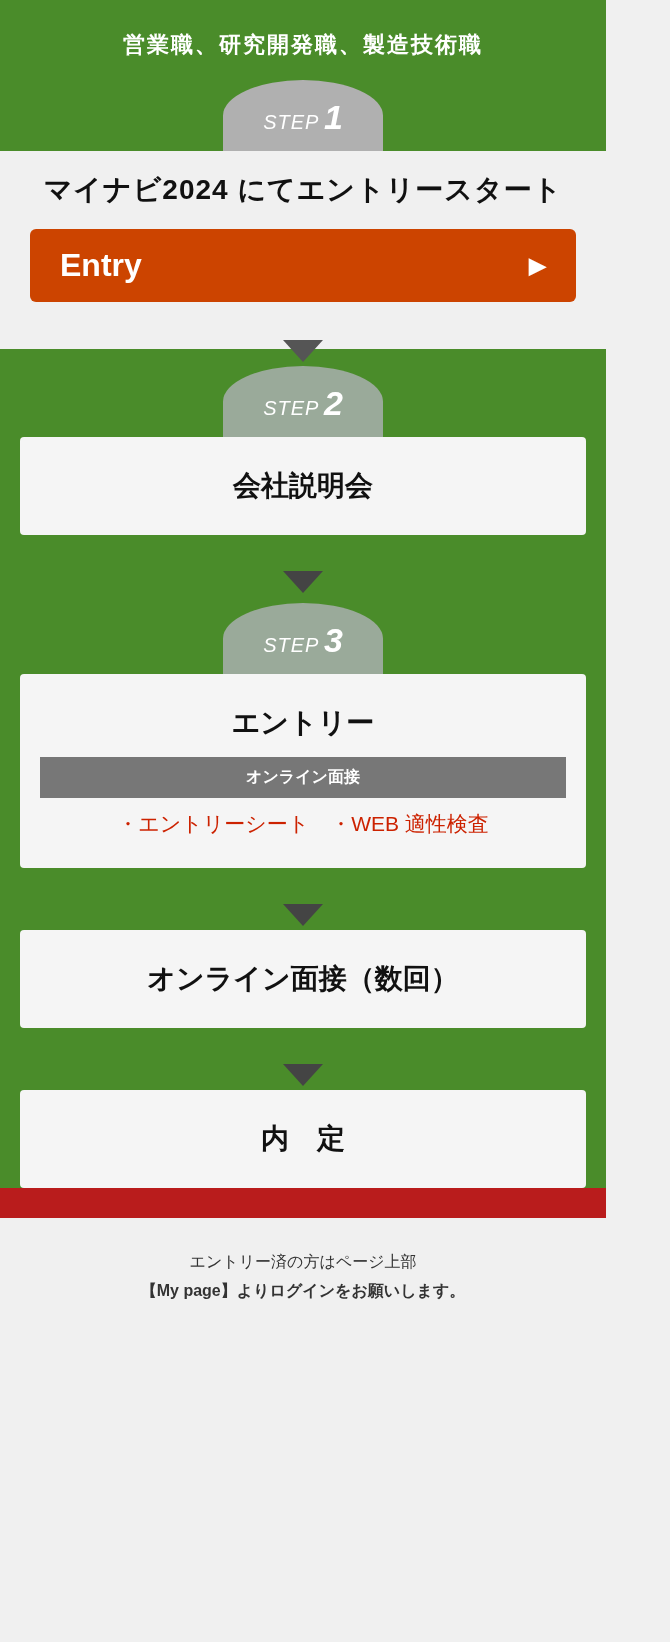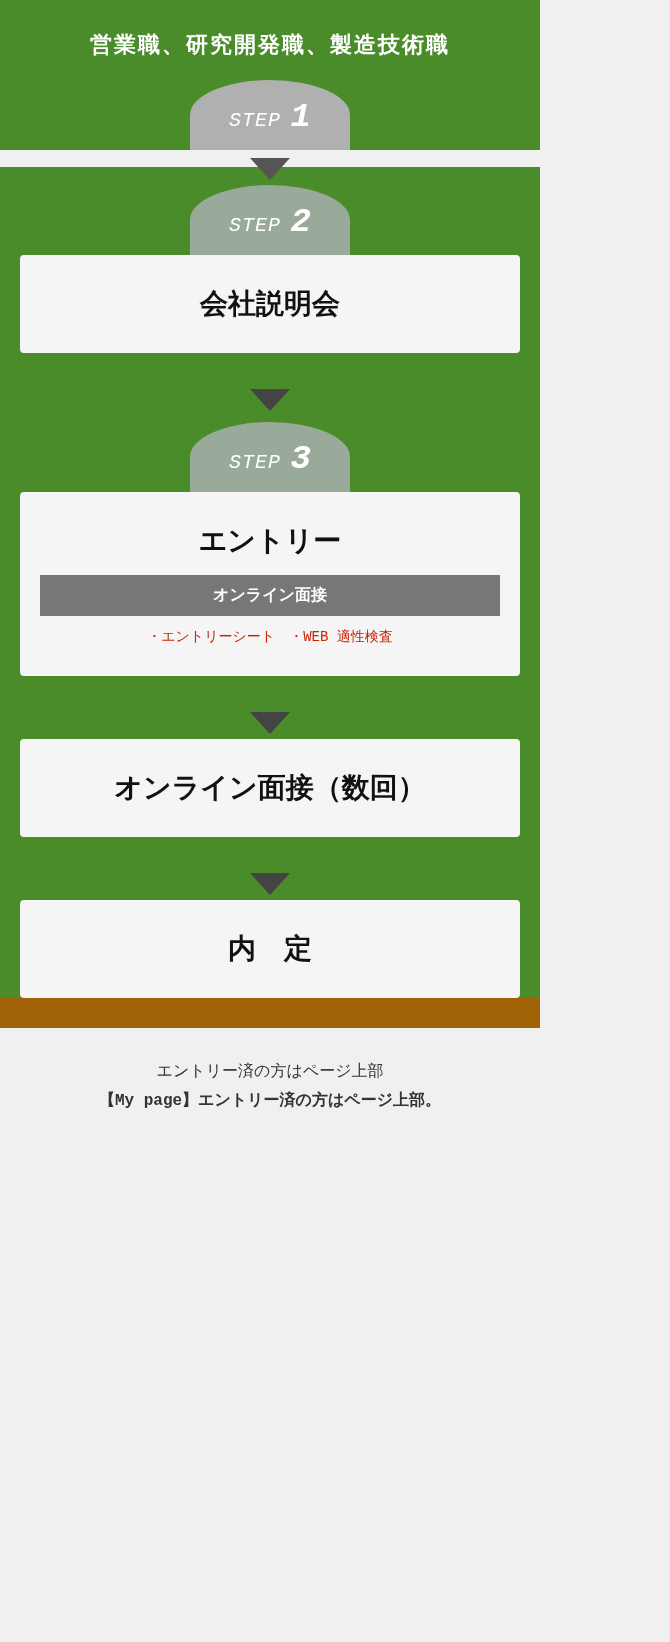--- a/index.html
+++ b/index.html
@@ -15,9 +15,8 @@
     }
 
     .page-wrapper {
-      width: 540px;
-      background: #a16207;
-      font-family: Liberation Mono, monospace;
+      width: 606px;
+      background: #b91c1c;
     }
 
     

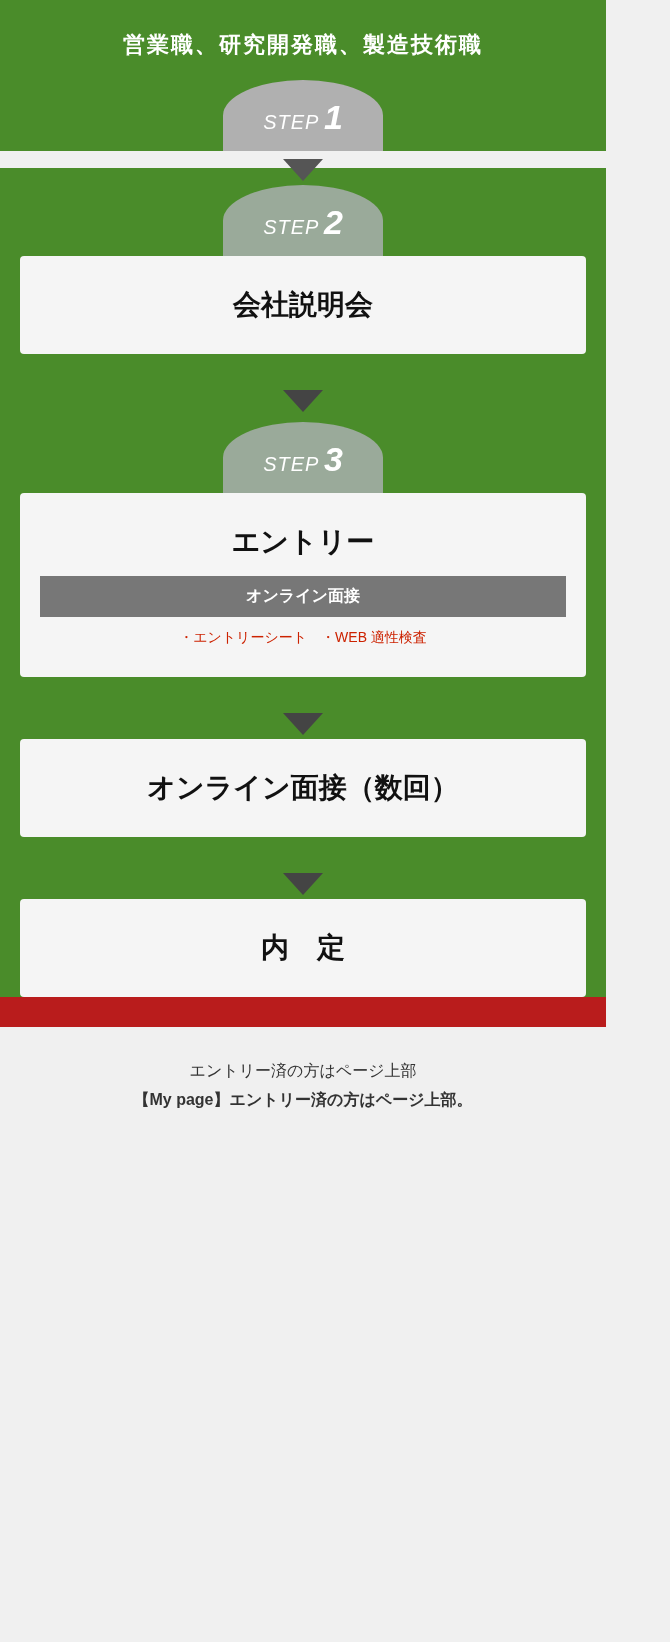--- a/index.html
+++ b/index.html
@@ -221,6 +221,13 @@
     </div>
   </div>
 
+  <div class="step1-content">
+    <div class="step1-title">マイナビ2024 にてエントリースタート</div>
+    <a class="entry-button" href="#">
+      <span>Entry</span>
+      <span class="arrow">▶</span>
+    </a>
+  </div>
 
   <div class="transition-gray-to-green">
     <span class="down-arrow-mid"></span>

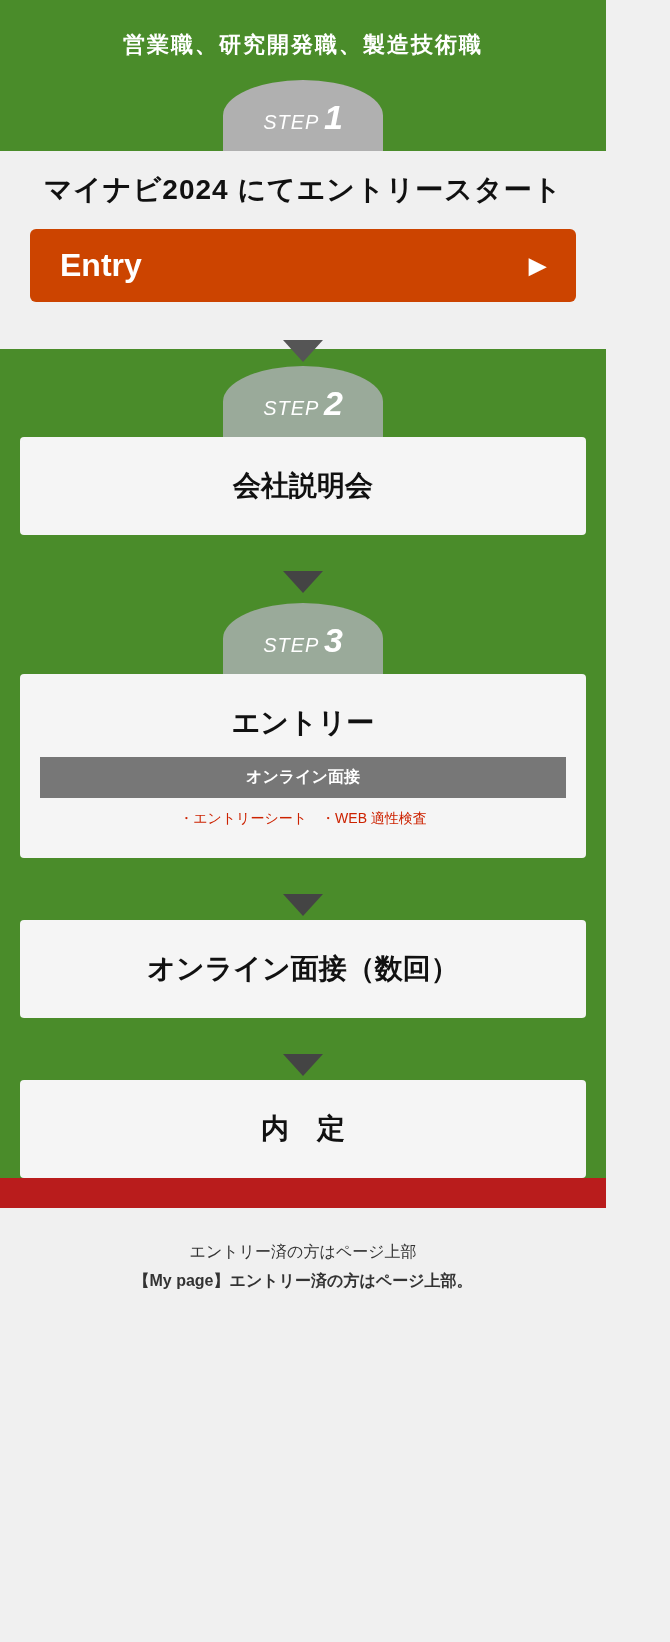--- a/index.html
+++ b/index.html
@@ -152,7 +152,7 @@
 
     .entry-requirements {
       color: #cc2200;
-      font-size: 14px;
+      font-size: 21px;
       text-align: center;
       margin-top: 8px;
     }

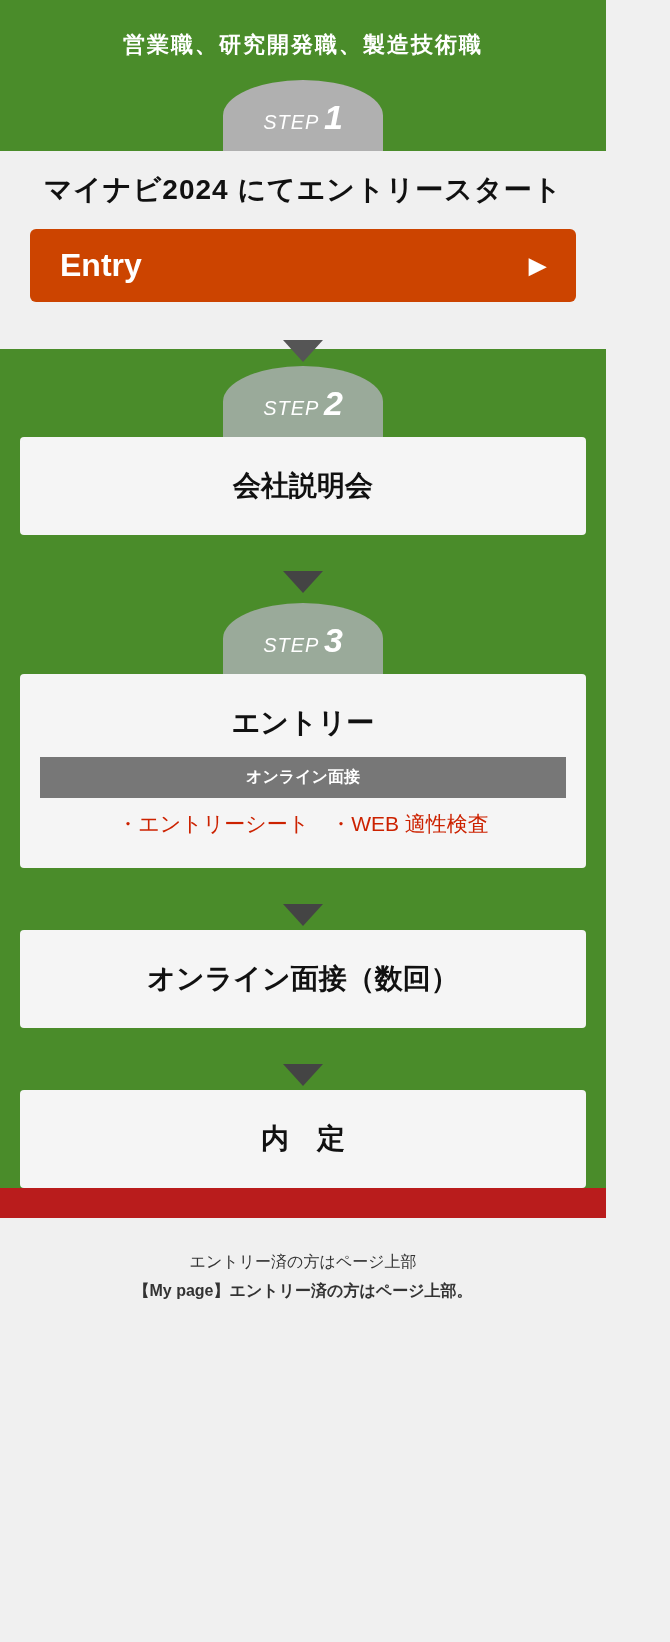--- a/index.html
+++ b/index.html
@@ -276,7 +276,7 @@
   <div class="footer-section">
     <div class="footer-text">
       <div>エントリー済の方はページ上部</div>
-      <div class="bold-text">【My page】エントリー済の方はページ上部。</div>
+      <div class="bold-text">【My page】よりログインをお願いします。</div>
     </div>
   </div>
 

